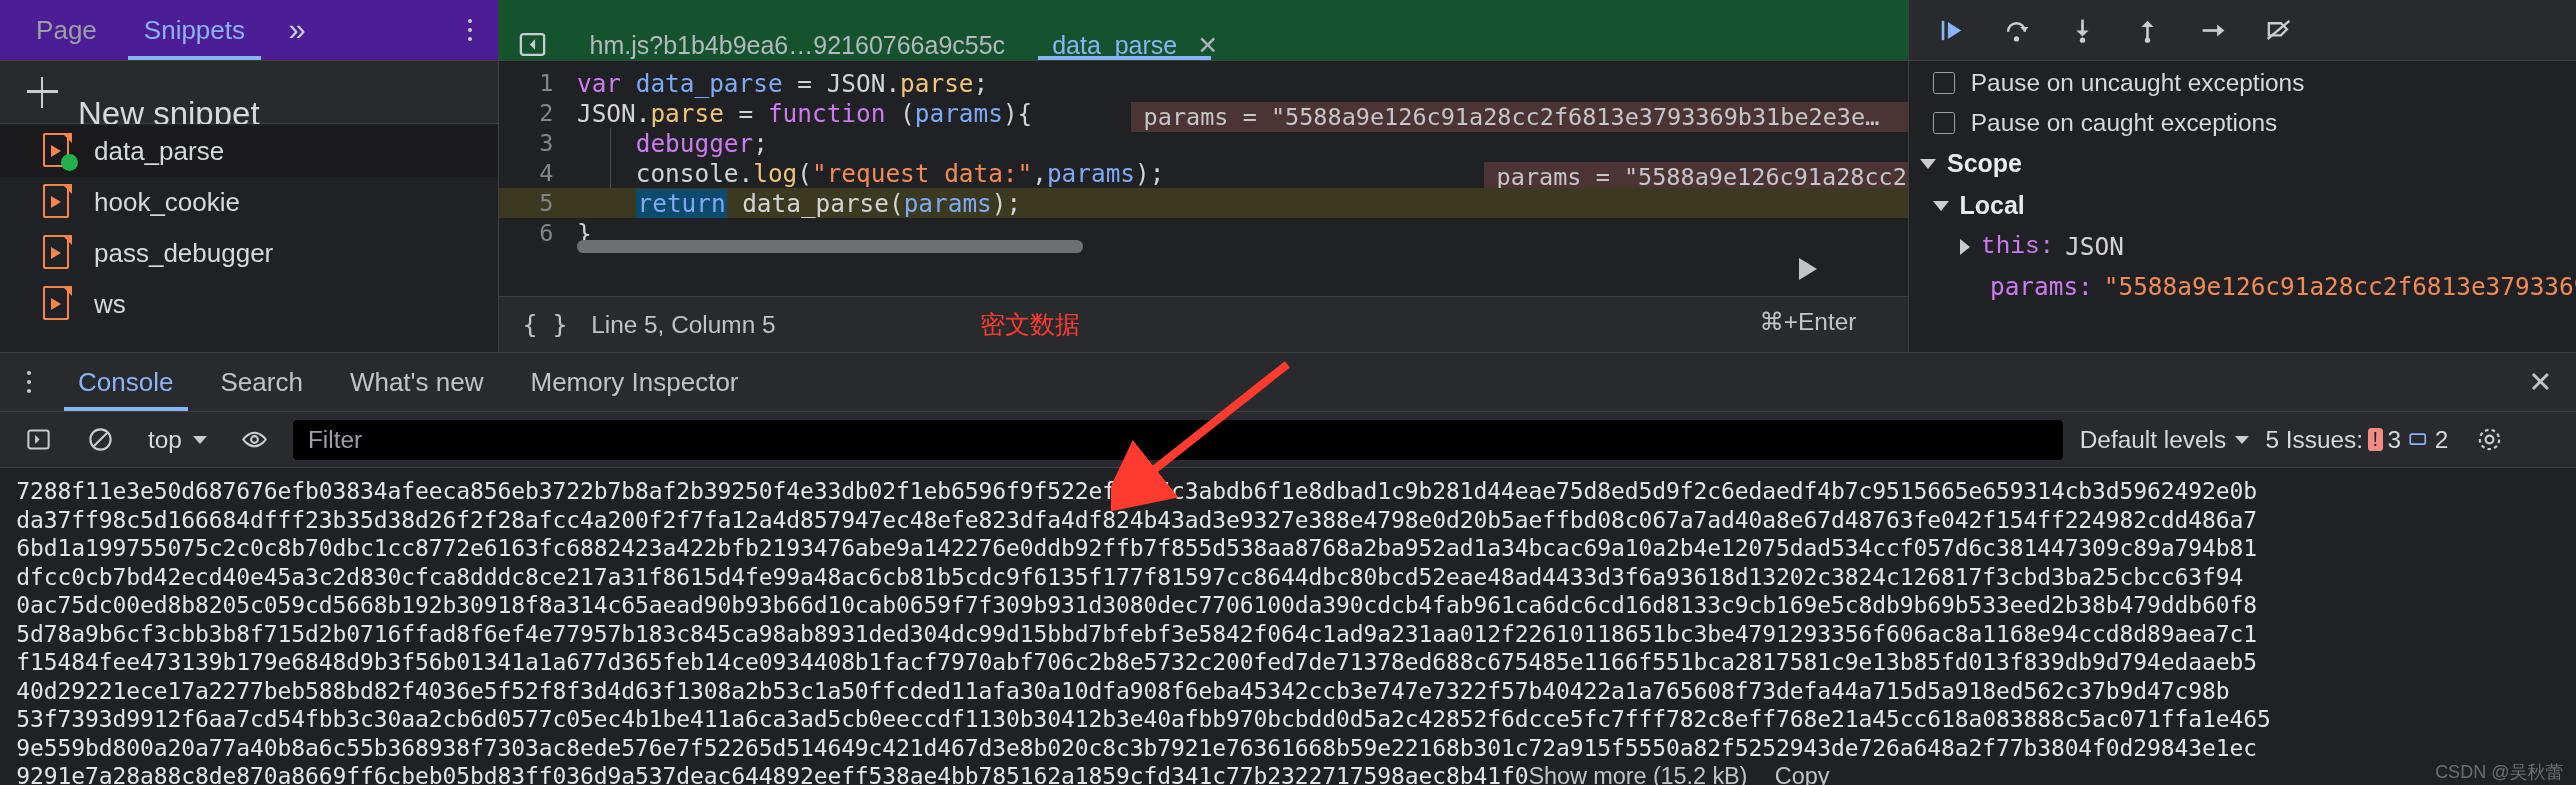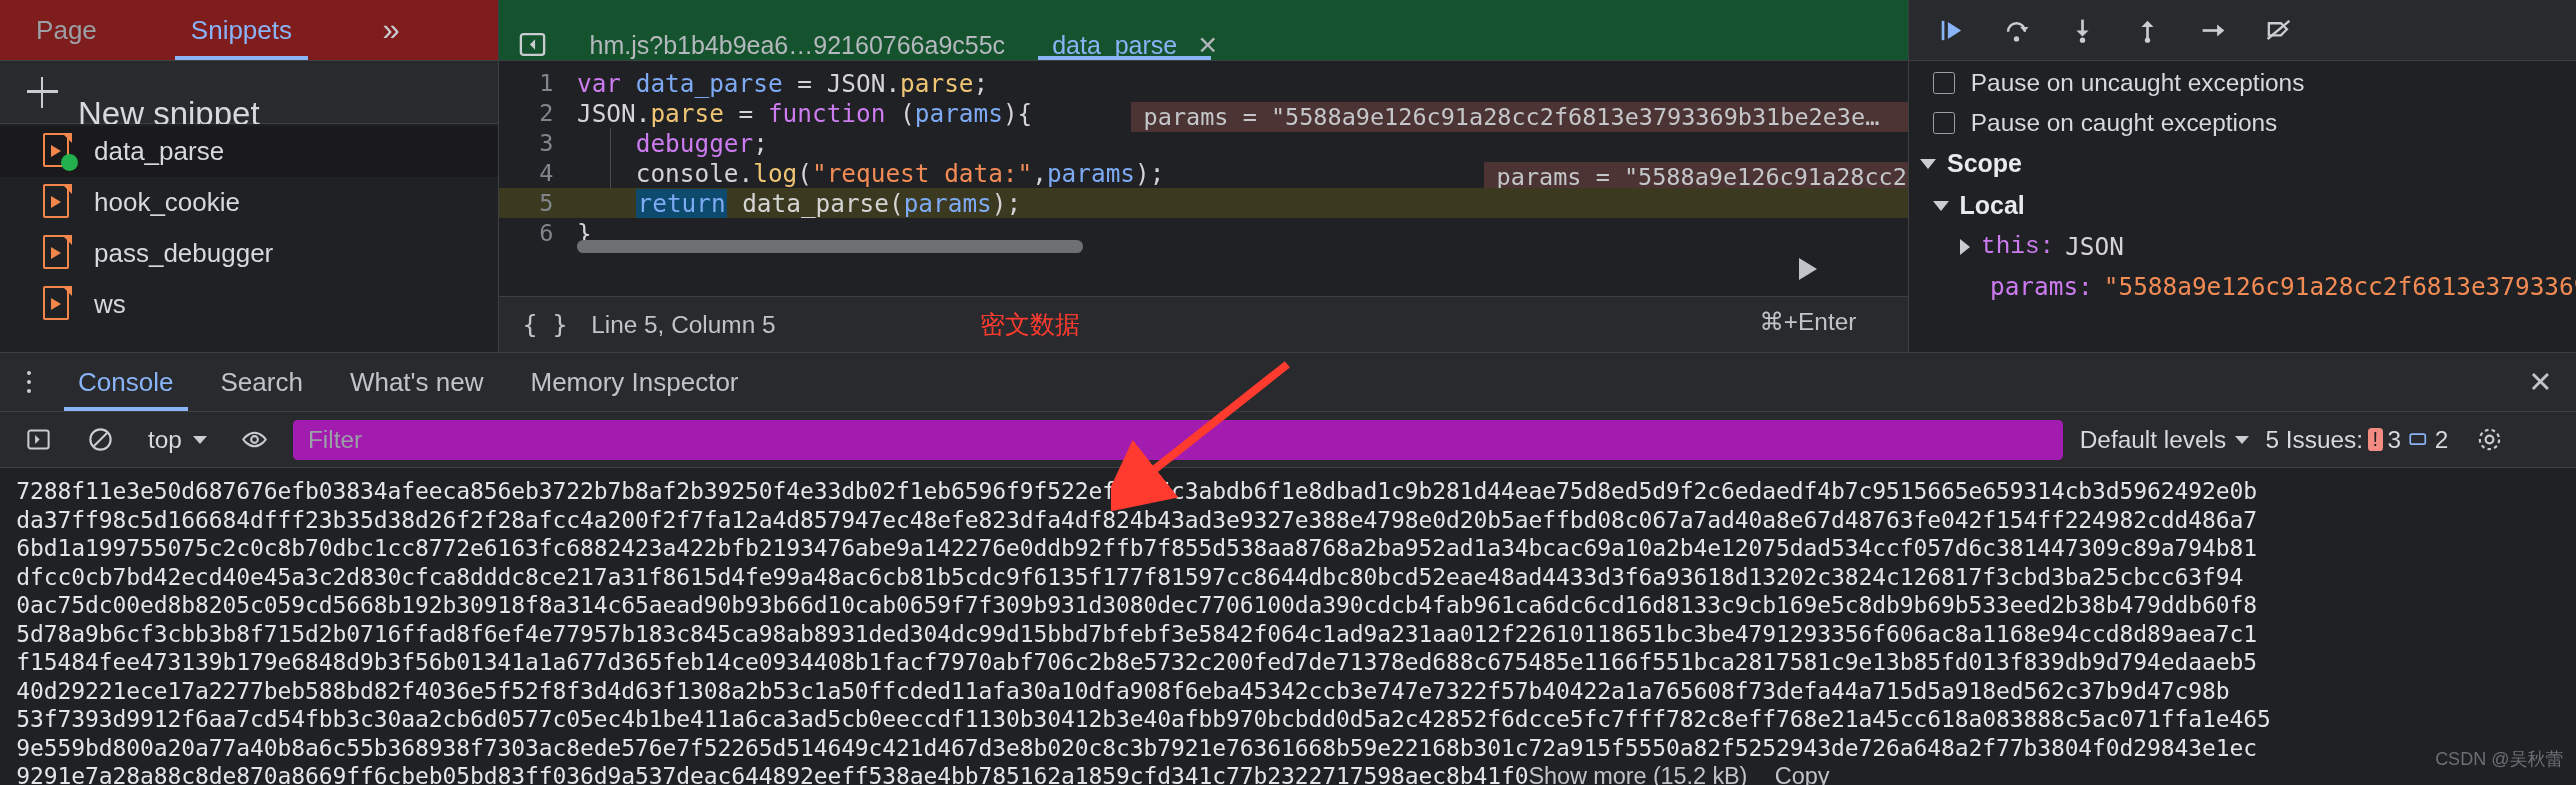--- a/index.html
+++ b/index.html
@@ -24,11 +24,10 @@
   }
   .nav-tabbar {
     height: 61px; flex: 0 0 61px;
-    background: #7f1d1d;
+    background: #4c1d95;
     display: flex; align-items: stretch;
     border-bottom: 0.9px solid #3c4043;
     padding-left: 12.6px;
-    gap: 47px;
   }
   .nav-tab {
     display: flex; align-items: center; padding: 0 23.5px;

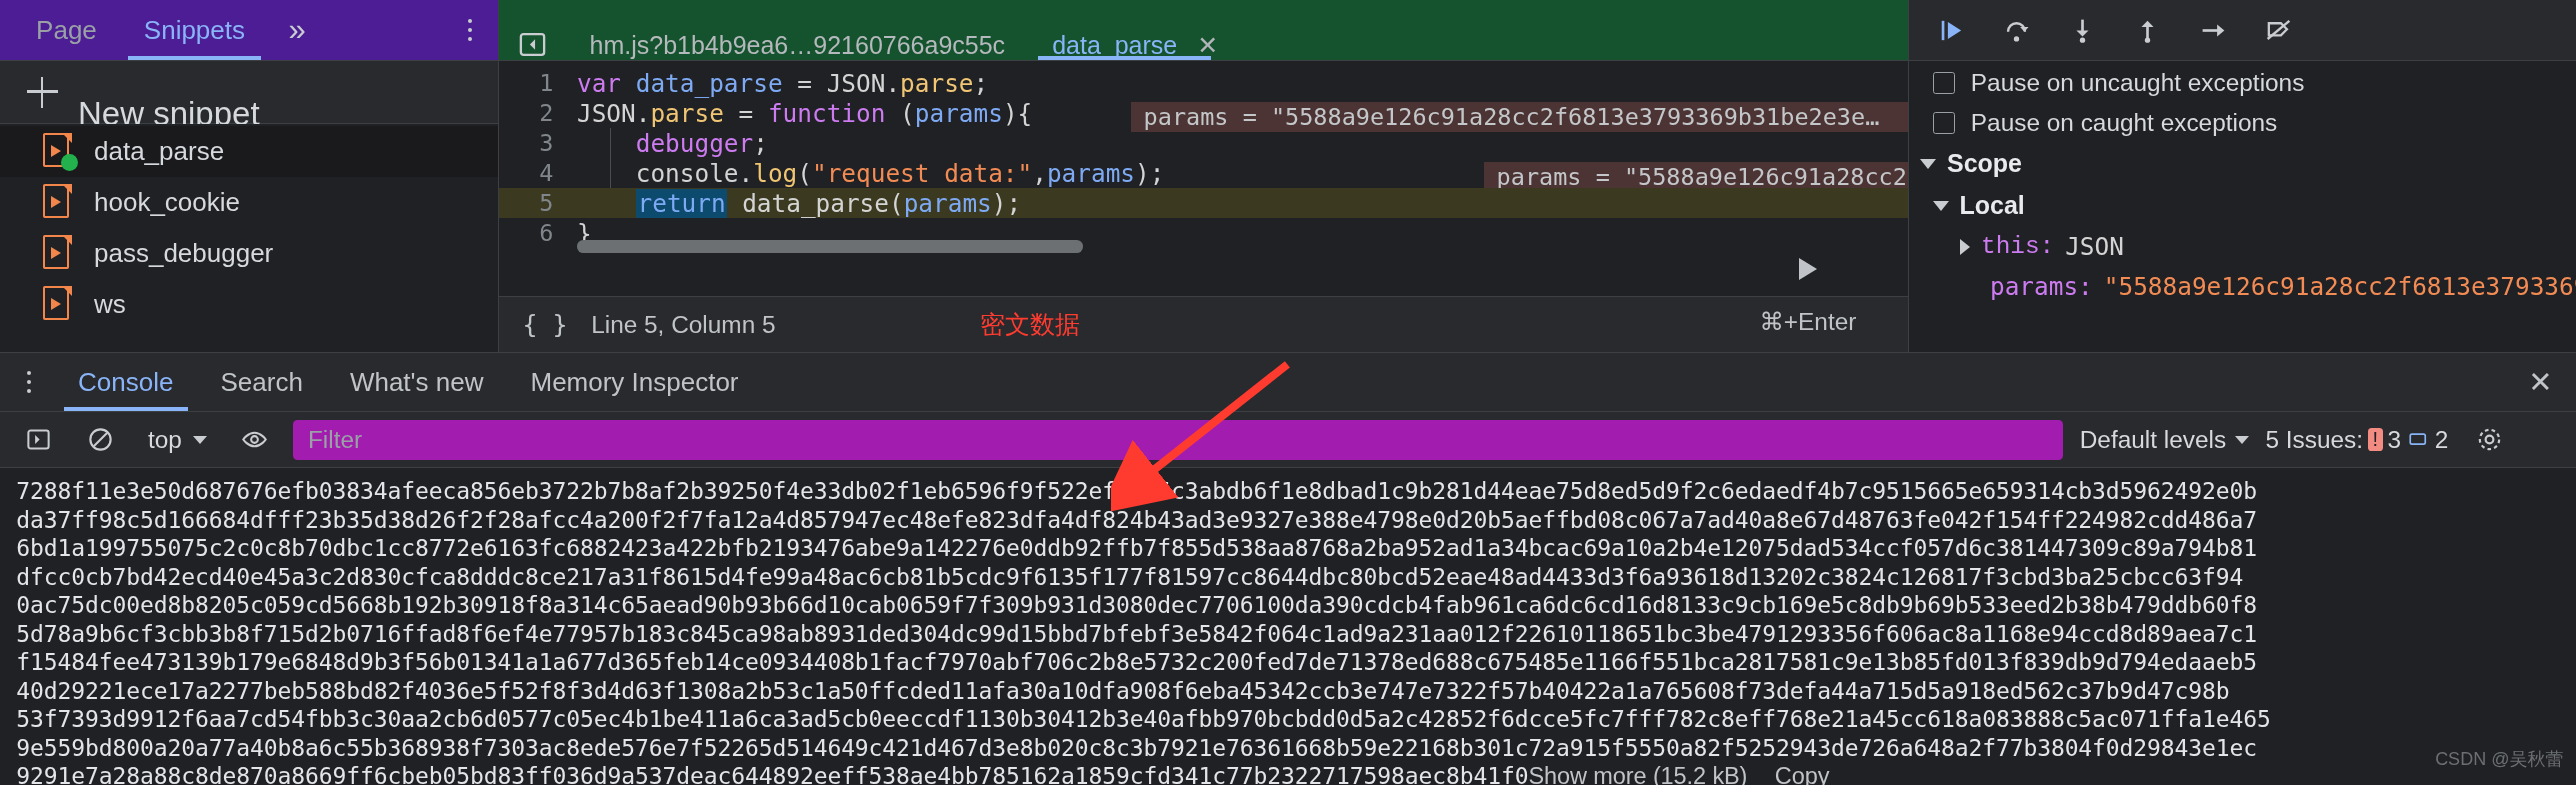--- a/index.html
+++ b/index.html
@@ -249,7 +249,7 @@
   .ctx-sel { display: flex; align-items: center; gap: 11px; font-size: 24.4px; color: #d6d9dd; cursor: pointer; padding: 0 9px; }
   .caret-d { width: 0; height: 0; border-left: 7.2px solid transparent; border-right: 7.2px solid transparent; border-top: 8.1px solid #c9ccd0; }
   .filter-input {
-    flex: 1 1 auto; height: 40px; background: #a21caf; border: none; border-radius: 4.5px;
+    flex: 1 1 auto; height: 40px; background: #000000; border: none; border-radius: 4.5px;
     color: #d6d9dd; font-size: 24.4px; padding: 0 14.5px; font-family: "Liberation Sans", sans-serif;
     max-width: 1770px;
   }

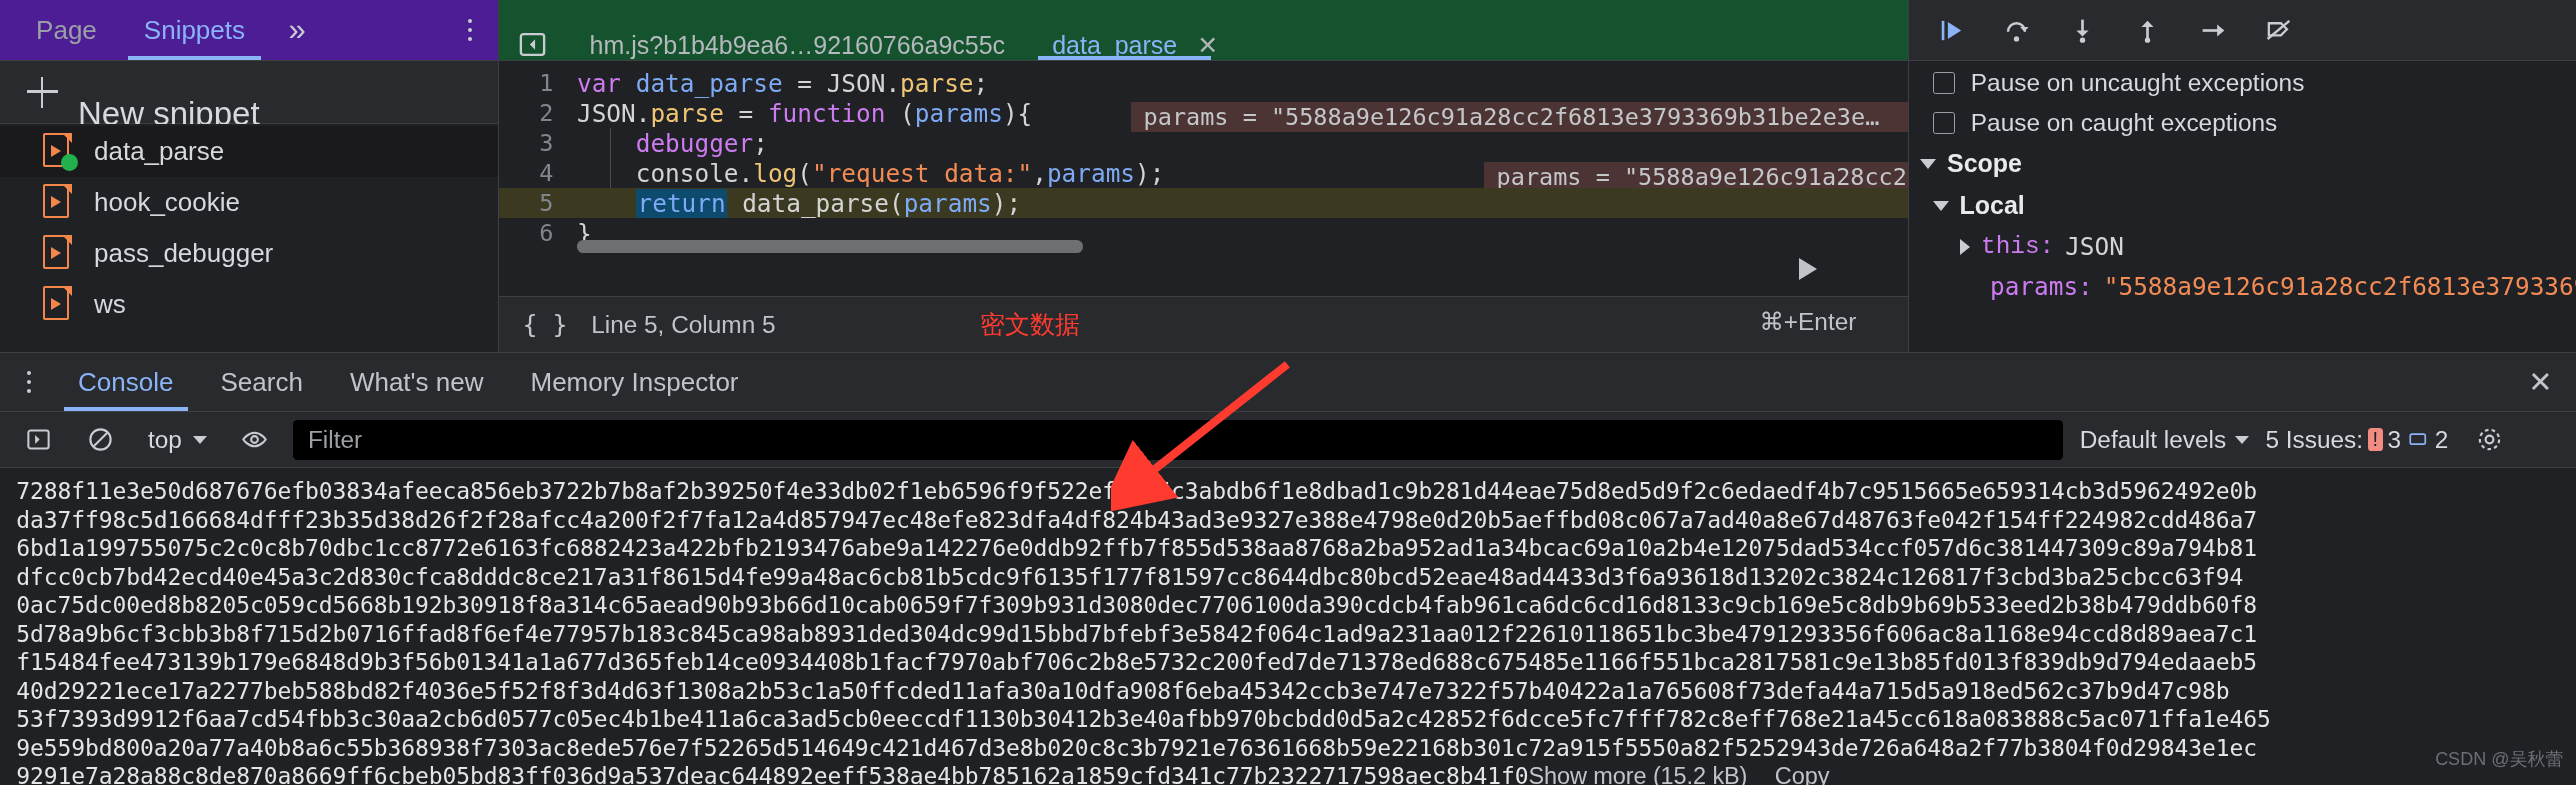--- a/index.html
+++ b/index.html
@@ -272,7 +272,7 @@
   }
   .copy-link { color: #c0c4c8; font-family: "Liberation Sans", sans-serif; font-size: 23.5px; }
   .watermark {
-    position: absolute; right: 12.6px; bottom: 14px;
+    position: absolute; right: 12.6px; bottom: 1px;
     font-size: 18px; color: #6b6f73; font-family: "Liberation Sans", sans-serif;
   }
 

